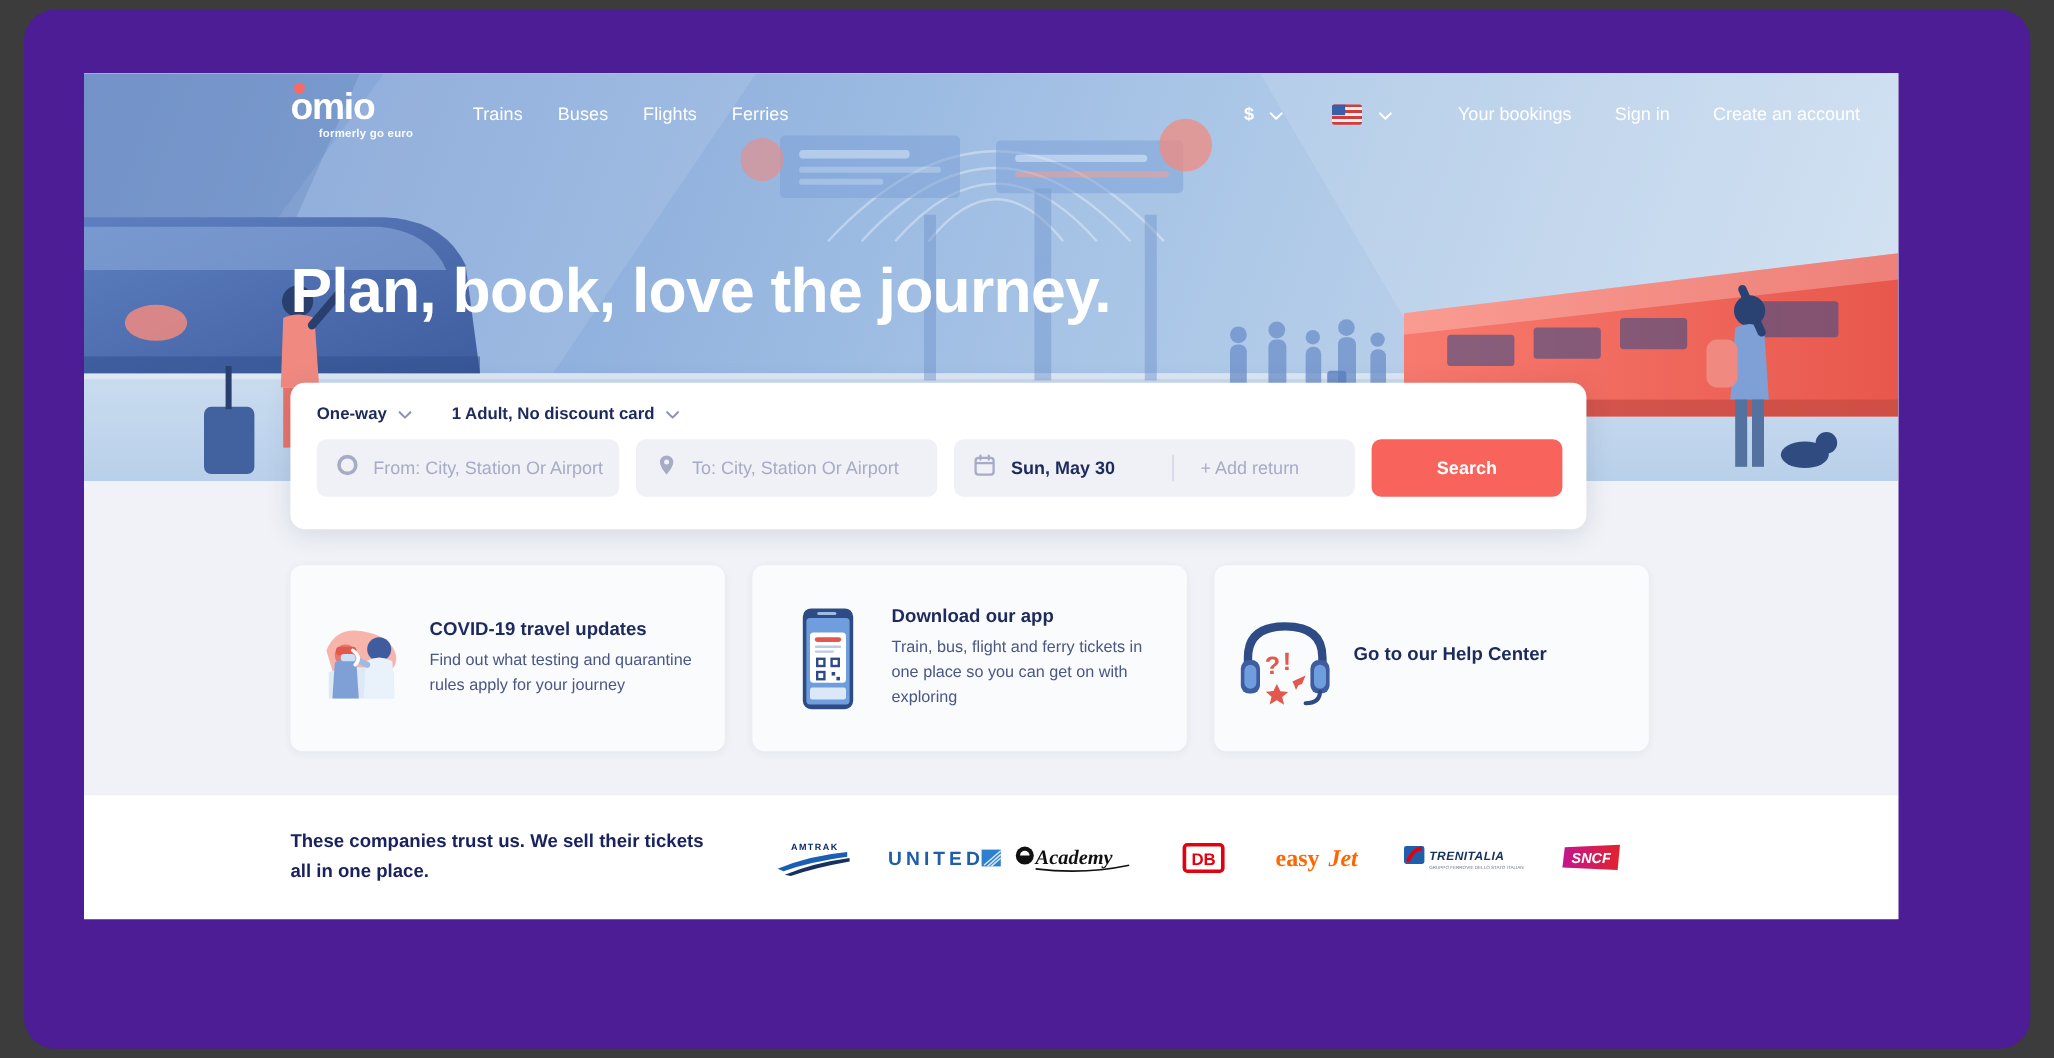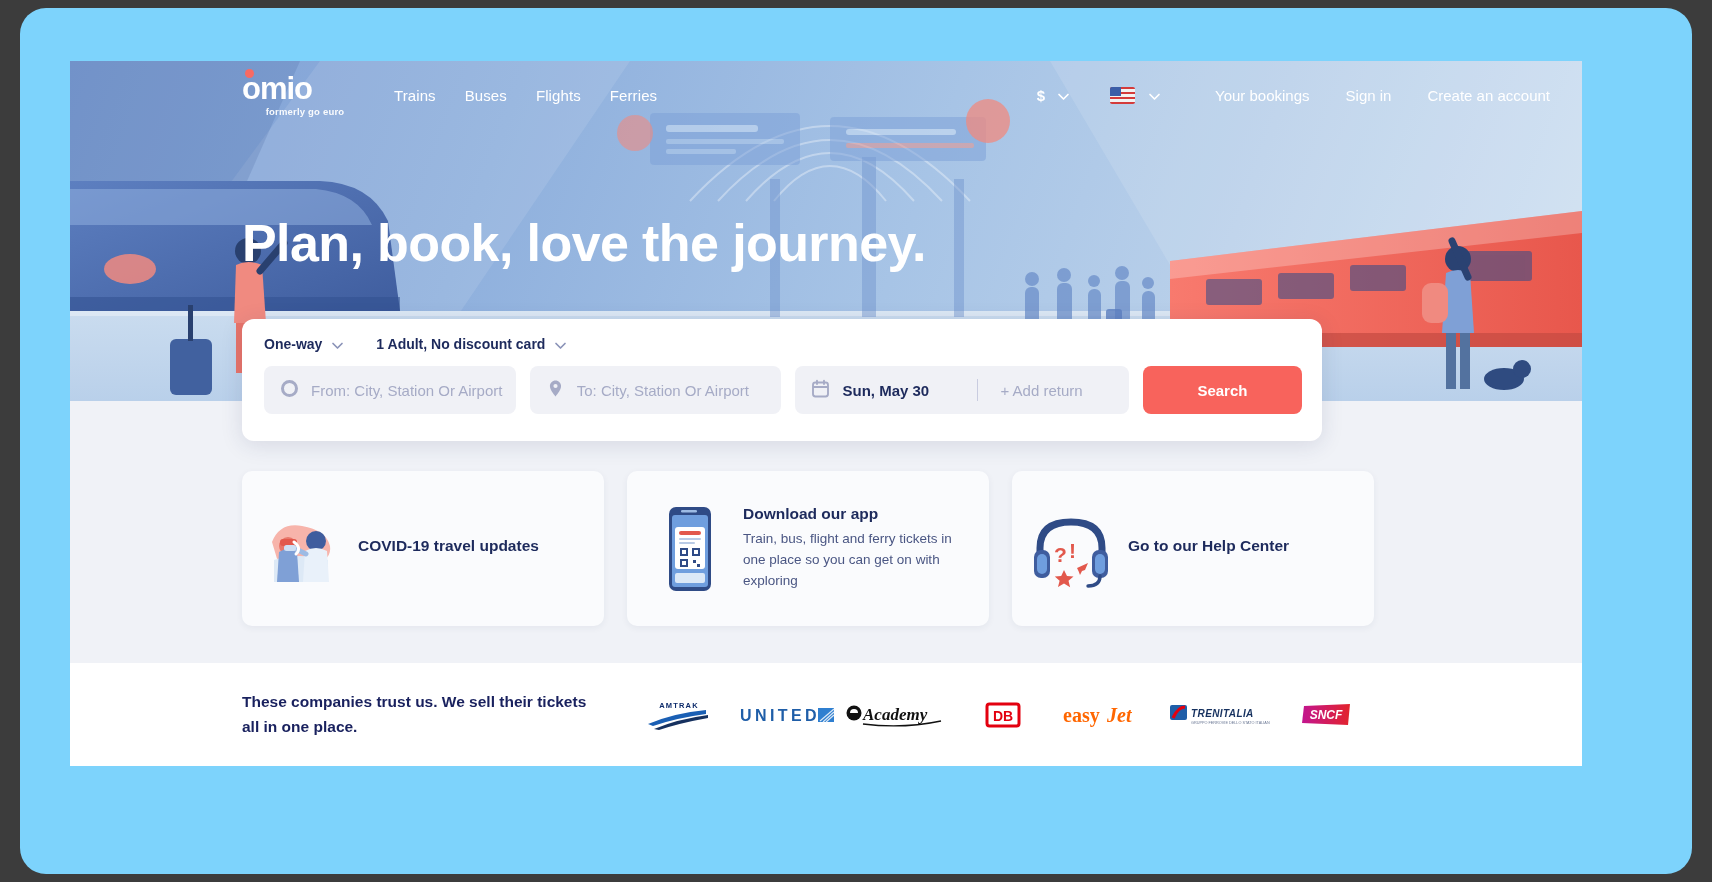--- a/index.html
+++ b/index.html
@@ -13,7 +13,7 @@
     position: absolute;
     left: 20px; top: 8px;
     width: 1672px; height: 866px;
-    background: #7dd3fc;
+    background: #4c1d95;
     border-radius: 26px;
   }
   .viewport {

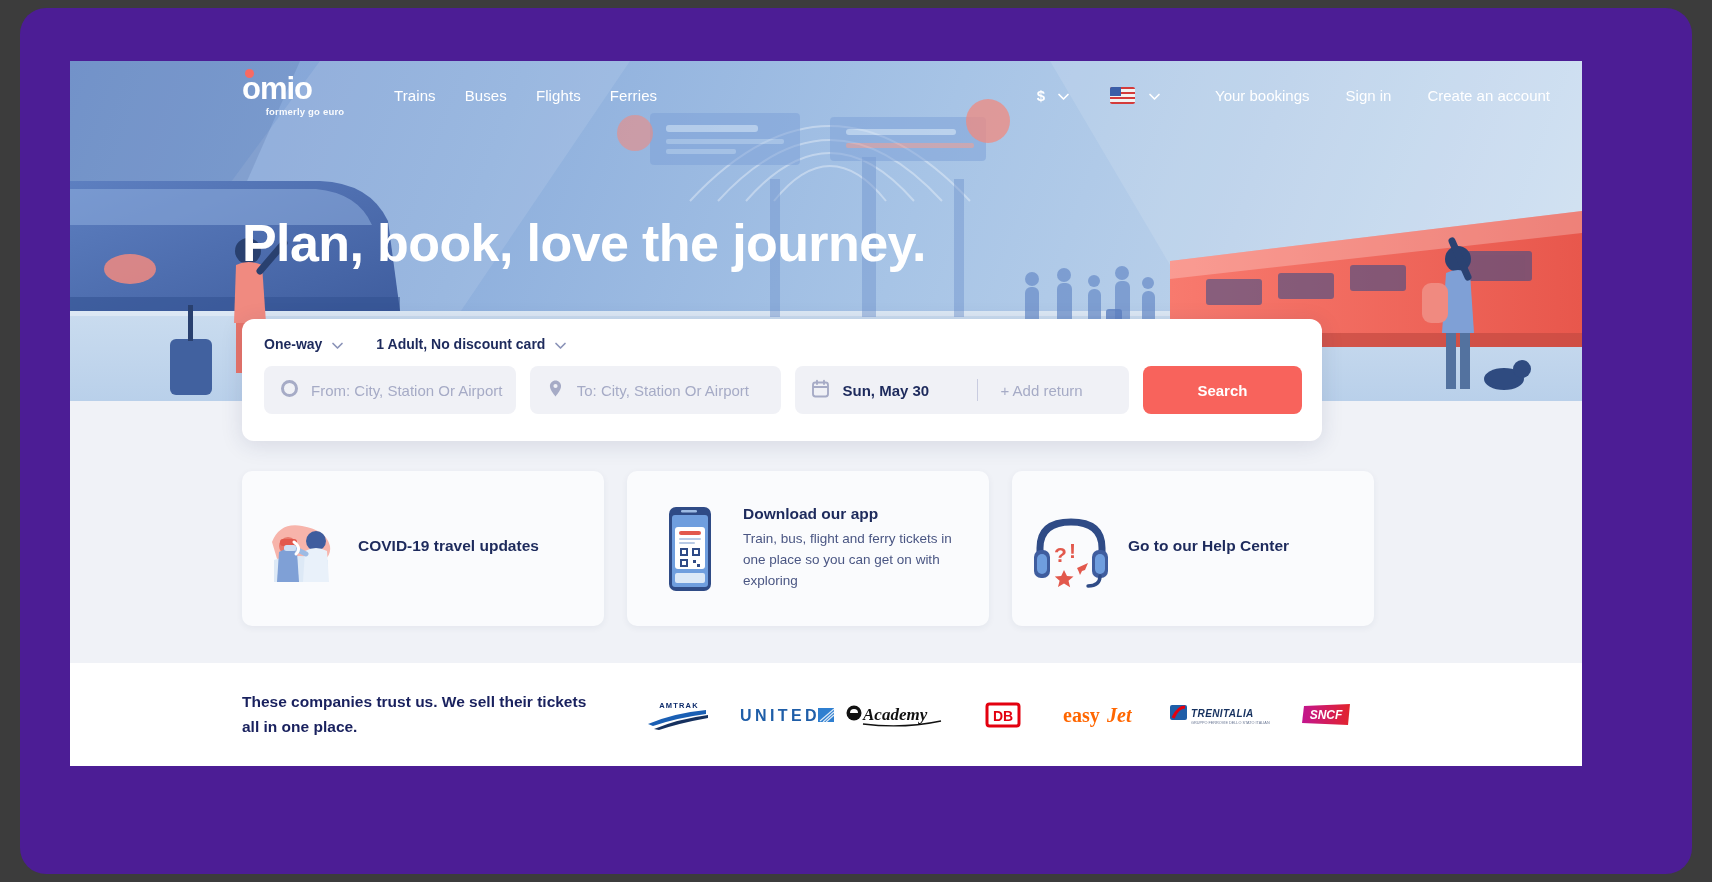--- a/index.html
+++ b/index.html
@@ -386,6 +386,7 @@
         </div>
         <div class="card-txt">
           <div class="card-h">COVID-19 travel updates</div>
+          <div class="card-p">Find out what testing and quarantine rules apply for your journey</div>
         </div>
       </div>
 

